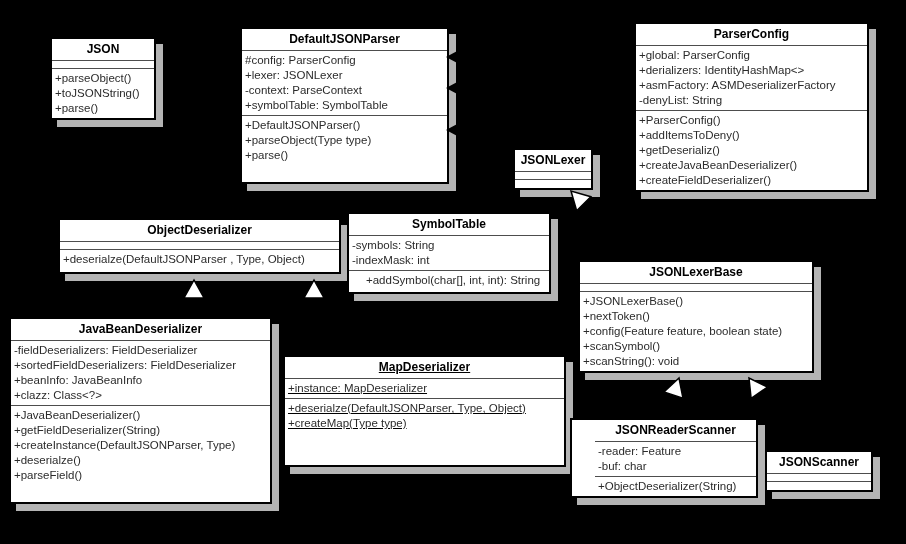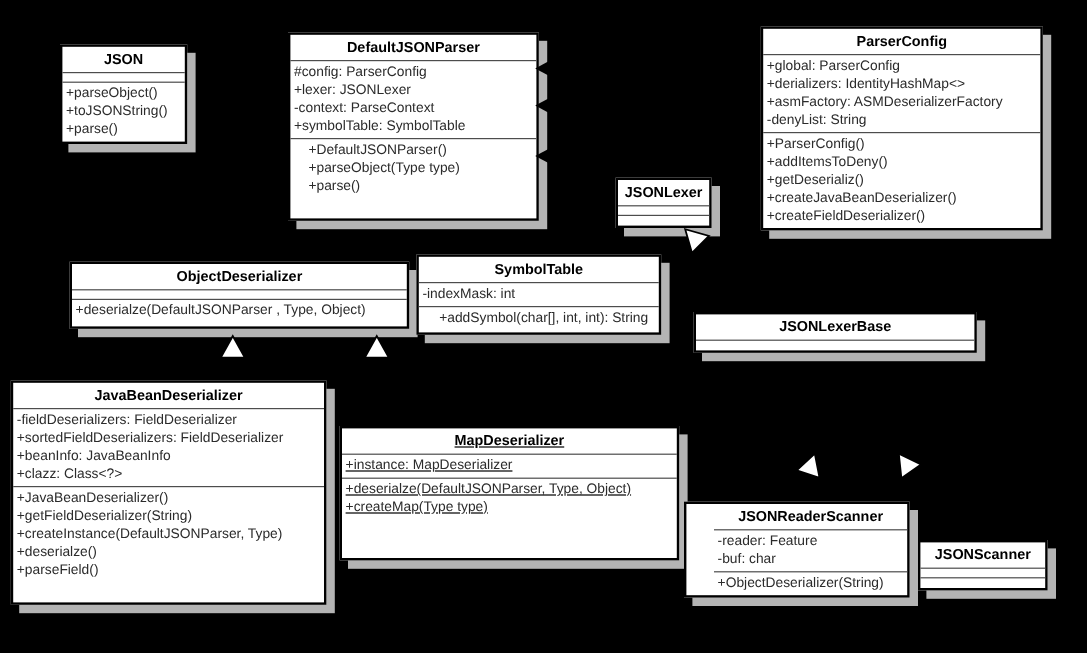--- a/index.html
+++ b/index.html
@@ -83,7 +83,7 @@
         <div class="uml-member">-context: ParseContext</div>
         <div class="uml-member">+symbolTable: SymbolTable</div>
       </div>
-    <div class="uml-section uml-methods" style="min-height: 66px; margin-left: 12px;">
+    <div class="uml-section uml-methods" style="min-height: 66px;">
         <div class="uml-member">+DefaultJSONParser()</div>
         <div class="uml-member">+parseObject(Type type)</div>
         <div class="uml-member">+parse()</div>

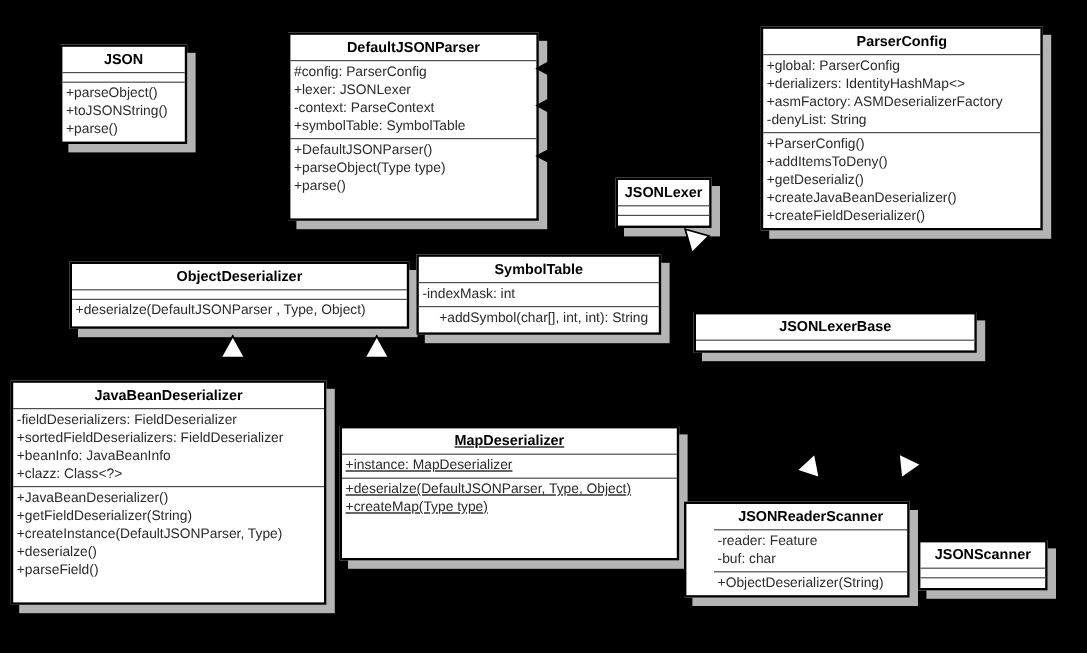--- a/index.html
+++ b/index.html
@@ -120,6 +120,7 @@
     <div class="uml-class" style="left: 347px; top: 212px; width: 204px;">
     <div class="uml-title">SymbolTable</div>
     <div class="uml-section uml-attrs">
+        <div class="uml-member">-symbols: String</div>
         <div class="uml-member">-indexMask: int</div>
       </div>
     <div class="uml-section uml-methods" style="min-height: 21px; padding-left: 17px;">

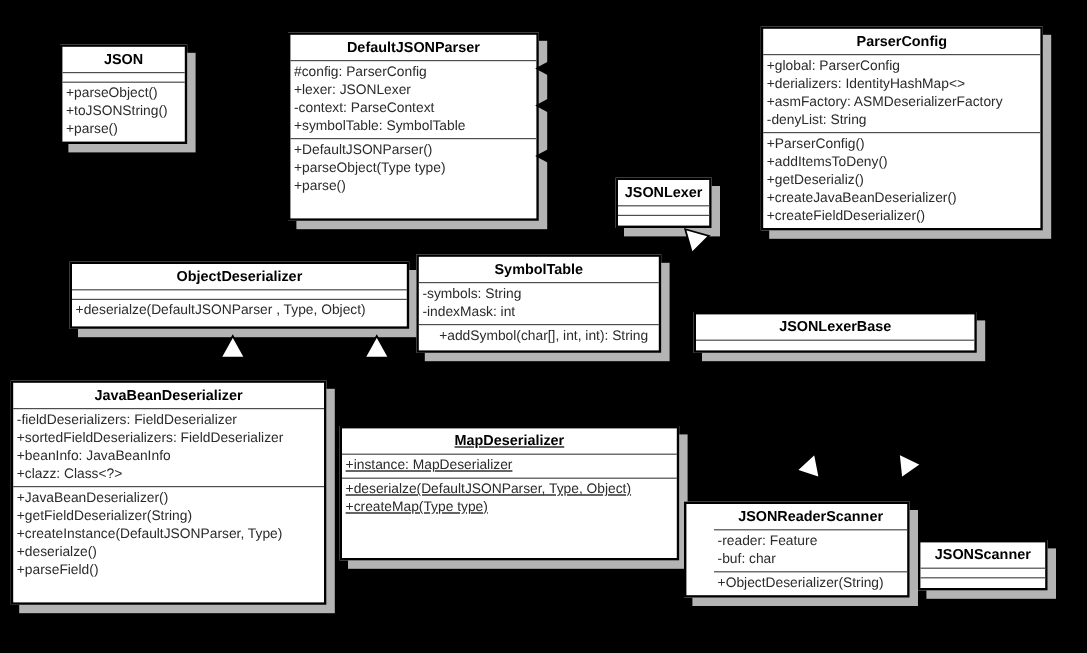--- a/index.html
+++ b/index.html
@@ -130,6 +130,13 @@
     <div class="uml-class" style="left: 578px; top: 260px; width: 236px;">
     <div class="uml-title">JSONLexerBase</div>
     <div class="uml-section uml-attrs"></div>
+    <div class="uml-section uml-methods">
+        <div class="uml-member">+JSONLexerBase()</div>
+        <div class="uml-member">+nextToken()</div>
+        <div class="uml-member">+config(Feature feature, boolean state)</div>
+        <div class="uml-member">+scanSymbol()</div>
+        <div class="uml-member">+scanString(): void</div>
+      </div>
   </div>
     <div class="uml-class" style="left: 9px; top: 317px; width: 263px;">
     <div class="uml-title">JavaBeanDeserializer</div>

